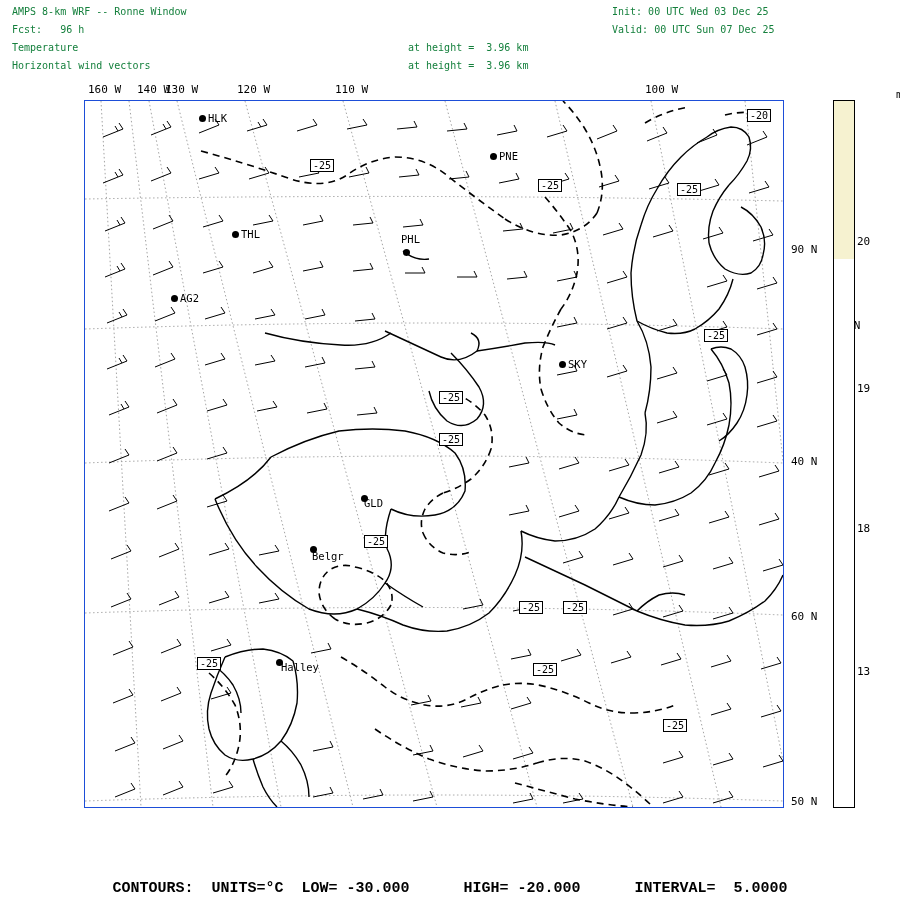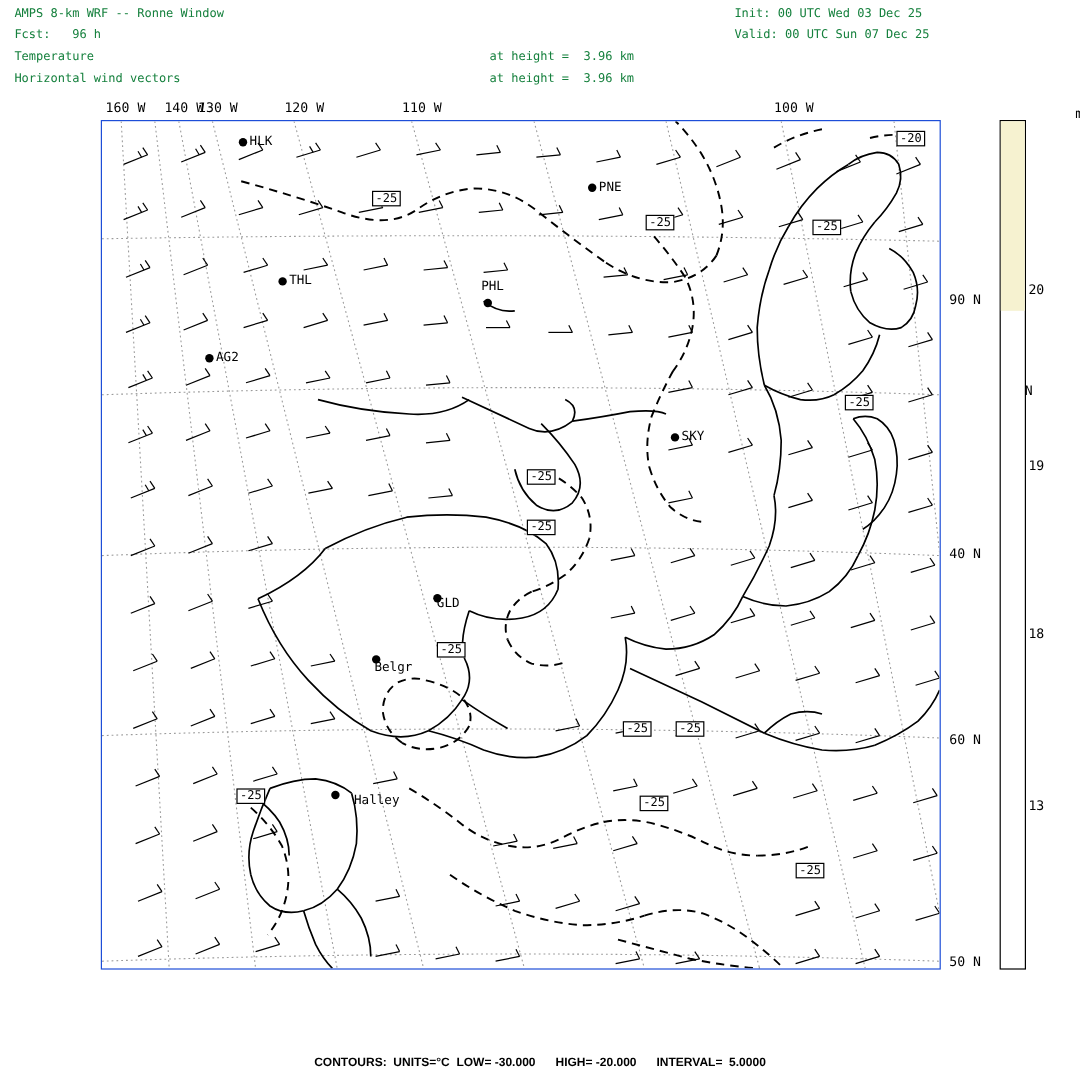--- a/index.html
+++ b/index.html
@@ -861,7 +861,7 @@
     </div>
     <div class="stn" style="left:191px;top:558px;">
       <div class="stn-dot"></div>
-      <div class="stn-lab" style="left:19px;top:2px;">Halley</div>
+      <div class="stn-lab" style="left:5px;top:2px;">Halley</div>
     </div>
 
     <div class="clab" style="left:662px;top:8px;">-20</div>

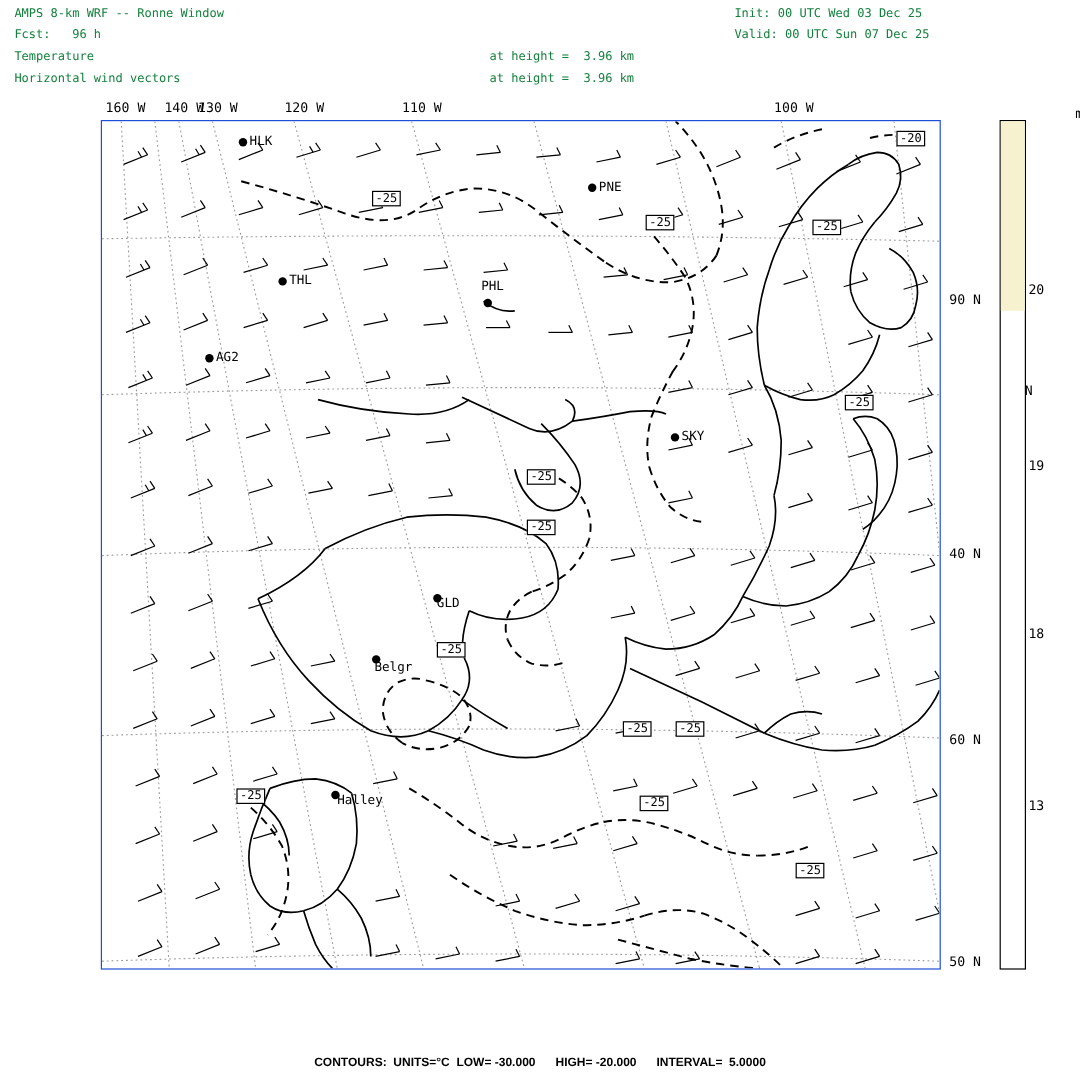--- a/index.html
+++ b/index.html
@@ -32,7 +32,7 @@
   .cbar-tick{position:absolute;left:857px;font-size:11px;color:#000;}
   .cbar-unit{position:absolute;left:856px;top:88px;font-size:11px;color:#000;white-space:pre;margin-left:40px;}
 
-  .footer{position:absolute;left:0;top:880px;width:900px;text-align:center;font-size:10px;font-weight:bold;color:#000;white-space:pre;font-family:Liberation Sans, sans-serif;}
+  .footer{position:absolute;left:0;top:880px;width:900px;text-align:center;font-size:15px;font-weight:bold;color:#000;white-space:pre;font-family:Liberation Mono, monospace;}
 
   
   .stn{position:absolute;}

